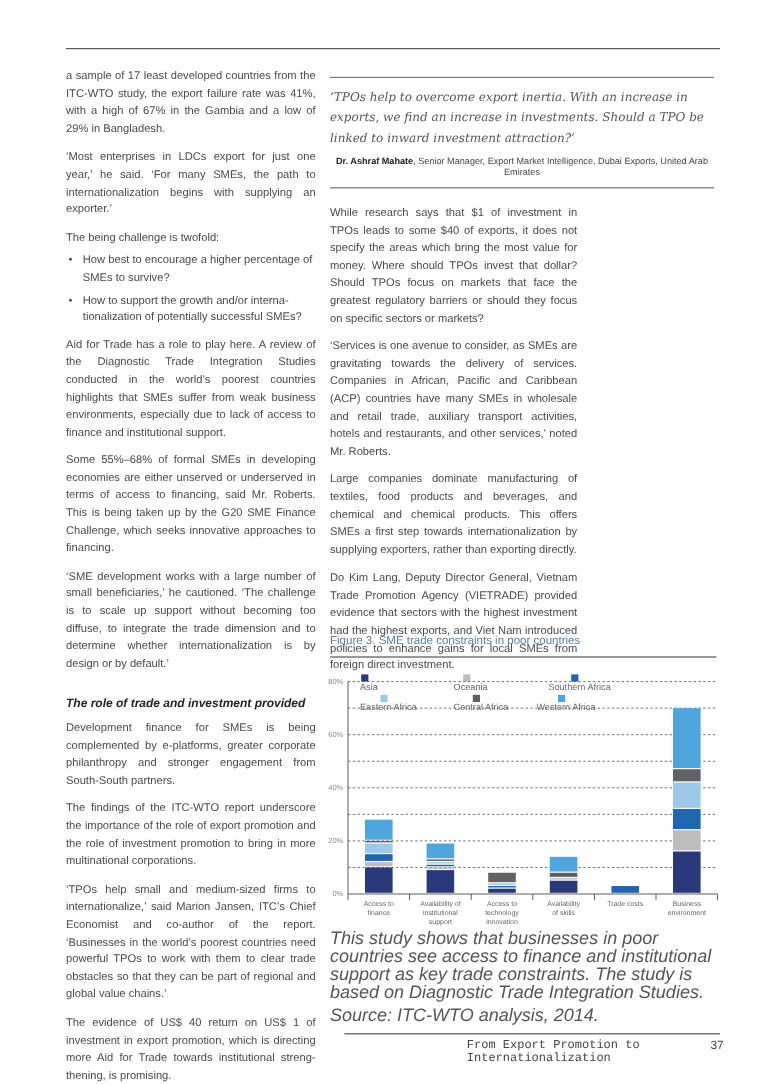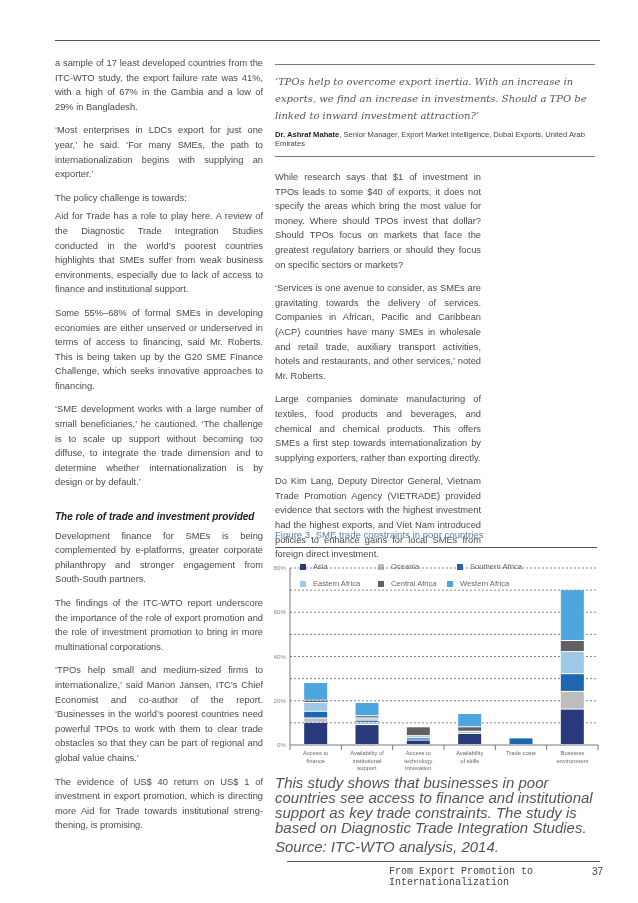--- a/index.html
+++ b/index.html
@@ -15,7 +15,7 @@
   .quote-box { position: absolute; left: 275px; top: 64px; width: 320px; }
   .quote-rule { height: 1px; background: #777; }
   .quote-text { font-family: "DejaVu Serif", serif; font-style: italic; font-size: 10px; line-height: 17px; color: #555; margin: 8px 0 6px 0; }
-  .quote-attr { font-size: 7.6px; color: #444; margin-bottom: 8px; }
+  .quote-attr { font-size: 7.6px; color: #444; margin-bottom: 8px; text-align: center; }
   .quote-attr b { color: #222; }
   .col-right { position: absolute; left: 275px; top: 170px; width: 218px; font-size: 9.3px; line-height: 14.6px; }
   .col-right p { margin: 0 12px 9px 0; text-align: justify; }

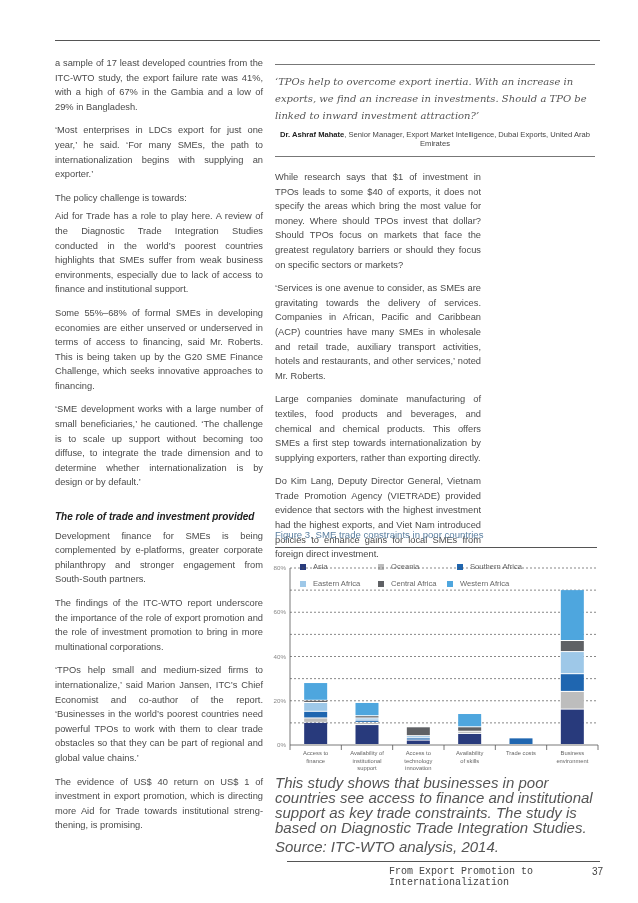--- a/index.html
+++ b/index.html
@@ -39,7 +39,7 @@
 <div class="col-left">
   <p>a sample of 17 least developed countries from the ITC-WTO study, the export failure rate was 41%, with a high of 67% in the Gambia and a low of 29% in Bangladesh.</p>
   <p>‘Most enterprises in LDCs export for just one year,’ he said. ‘For many SMEs, the path to internationalization begins with supplying an exporter.’</p>
-  <p style="margin-bottom:4px">The policy challenge is towards:</p>
+  <p style="margin-bottom:4px">The being challenge is twofold:</p>
   <p>Aid for Trade has a role to play here. A review of the Diagnostic Trade Integration Studies conducted in the world’s poorest countries highlights that SMEs suffer from weak business environments, especially due to lack of access to finance and institutional support.</p>
   <p>Some 55%–68% of formal SMEs in developing economies are either unserved or underserved in terms of access to financing, said Mr. Roberts. This is being taken up by the G20 SME Finance Challenge, which seeks innovative approaches to financing.</p>
   <p style="margin-bottom:20px">‘SME development works with a large number of small beneficiaries,’ he cautioned. ‘The challenge is to scale up support without becoming too diffuse, to integrate the trade dimension and to determine whether internationalization is by design or by default.’</p>

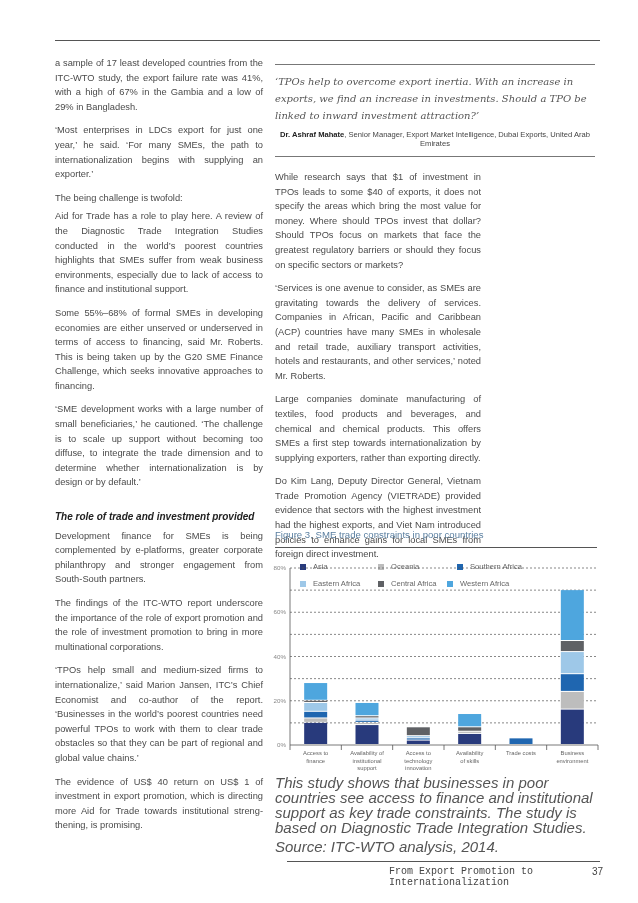--- a/index.html
+++ b/index.html
@@ -40,6 +40,10 @@
   <p>a sample of 17 least developed countries from the ITC-WTO study, the export failure rate was 41%, with a high of 67% in the Gambia and a low of 29% in Bangladesh.</p>
   <p>‘Most enterprises in LDCs export for just one year,’ he said. ‘For many SMEs, the path to internationalization begins with supplying an exporter.’</p>
   <p style="margin-bottom:4px">The being challenge is twofold:</p>
+  <ul>
+    <li>How best to encourage a higher percentage of SMEs to survive?</li>
+    <li>How to support the growth and/or interna-tionalization of potentially successful SMEs?</li>
+  </ul>
   <p>Aid for Trade has a role to play here. A review of the Diagnostic Trade Integration Studies conducted in the world’s poorest countries highlights that SMEs suffer from weak business environments, especially due to lack of access to finance and institutional support.</p>
   <p>Some 55%–68% of formal SMEs in developing economies are either unserved or underserved in terms of access to financing, said Mr. Roberts. This is being taken up by the G20 SME Finance Challenge, which seeks innovative approaches to financing.</p>
   <p style="margin-bottom:20px">‘SME development works with a large number of small beneficiaries,’ he cautioned. ‘The challenge is to scale up support without becoming too diffuse, to integrate the trade dimension and to determine whether internationalization is by design or by default.’</p>

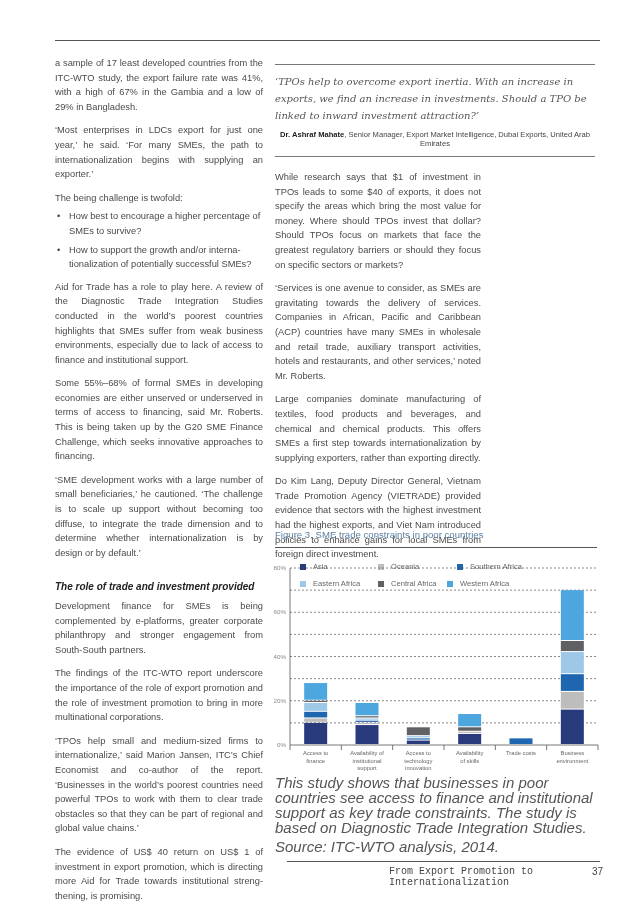--- a/index.html
+++ b/index.html
@@ -22,7 +22,7 @@
   .fig-title { position: absolute; left: 275px; top: 529px; font-size: 9.6px; color: #5a7fa0; }
   .fig-rule { position: absolute; left: 275px; top: 547px; width: 322px; height: 1px; background: #555; }
   .legend { position: absolute; left: 300px; top: 562px; width: 290px; font-size: 7.6px; color: #666; }
-  .legend-item { position: absolute; display: flex; align-items: center; }
+  .legend-item { position: absolute; display: flex; align-items: center; flex-direction: column; }
   .legend-swatch { width: 6px; height: 6px; margin-right: 7px; }
   #chart { position: absolute; left: 270px; top: 560px; }
   .caption { position: absolute; left: 275px; top: 775px; width: 322px; font-size: 15px; line-height: 15px; font-style: italic; color: #555; }

